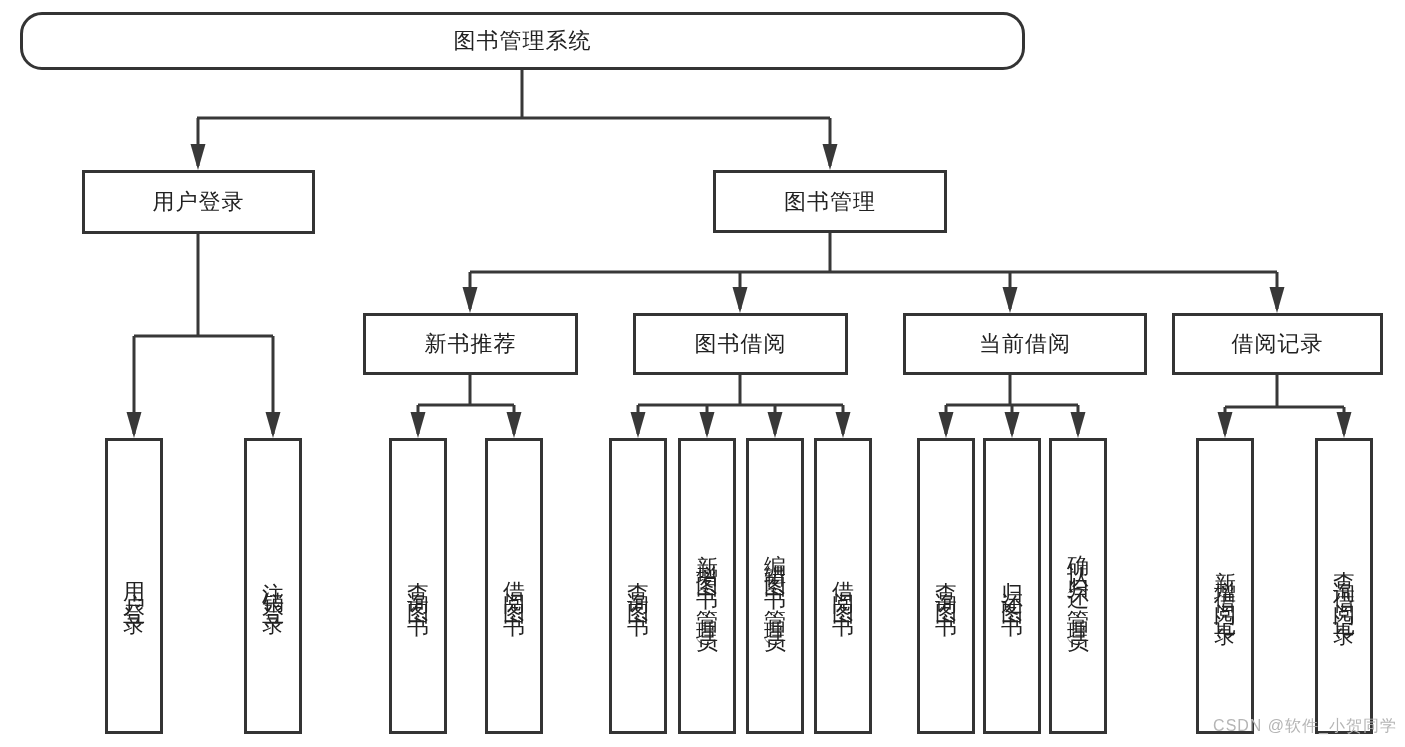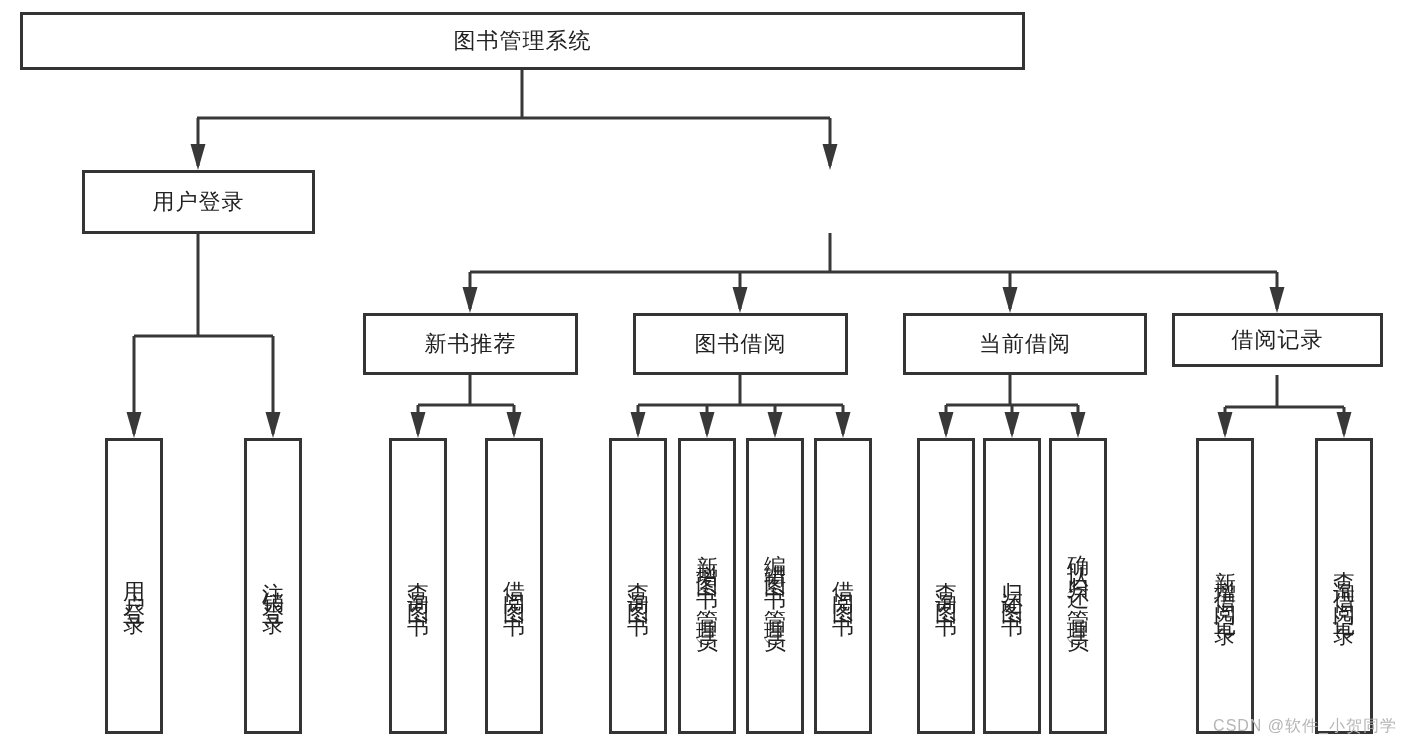--- a/index.html
+++ b/index.html
@@ -94,7 +94,7 @@
     </g>
   </svg>
 
-  <div class="box hbox" style="left:20px; top:12px; width:1005px; height:58px;">图书管理系统</div>
+  <div class="box hbox" style="left:20px; top:12px; width:1005px; height:58px;border-radius:22px;">图书管理系统</div>
 
   <div class="box hbox" style="left:82px; top:170px; width:233px; height:64px;">用户登录</div>
 

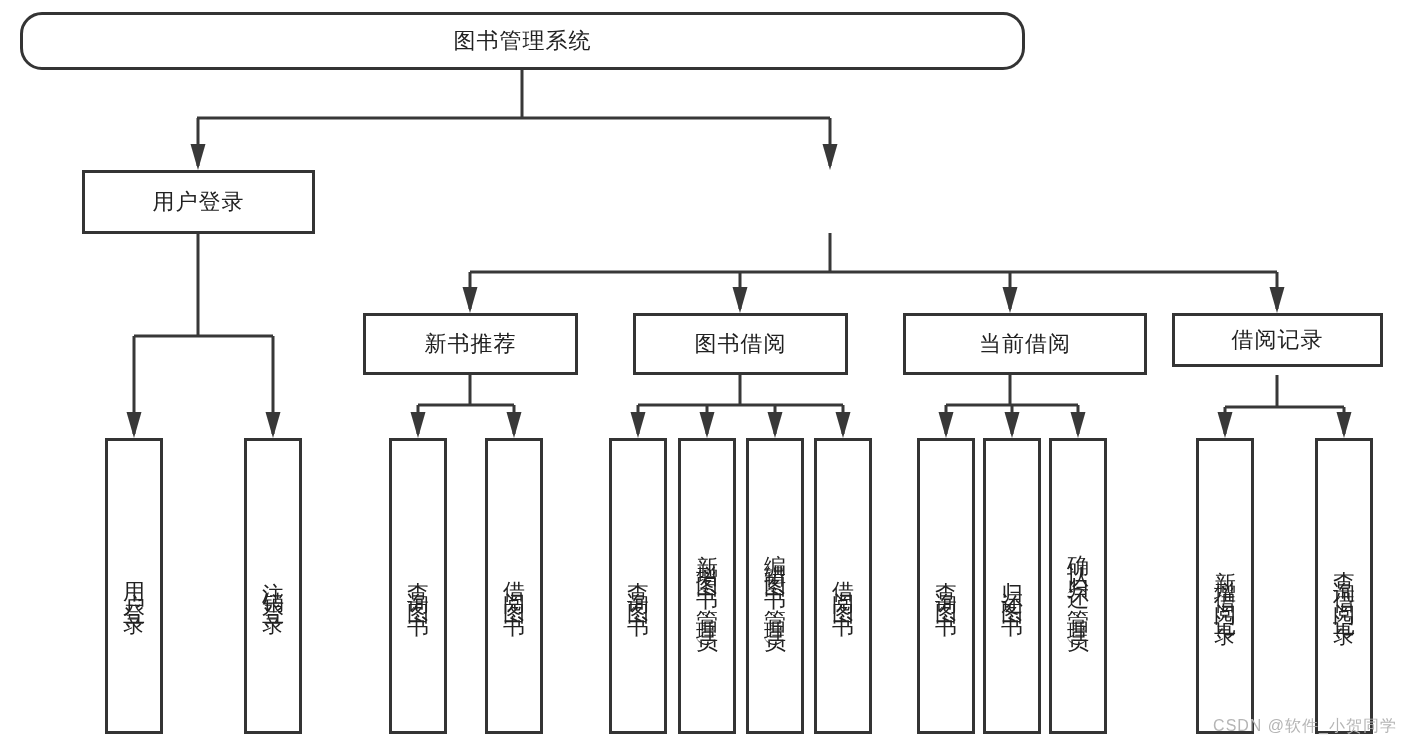--- a/index.html
+++ b/index.html
@@ -97,6 +97,7 @@
   <div class="box hbox" style="left:20px; top:12px; width:1005px; height:58px;border-radius:22px;">图书管理系统</div>
 
   <div class="box hbox" style="left:82px; top:170px; width:233px; height:64px;">用户登录</div>
+  <div class="box hbox" style="left:713px; top:170px; width:234px; height:63px;">图书管理</div>
 
   <div class="box hbox" style="left:363px; top:313px; width:215px; height:62px;">新书推荐</div>
   <div class="box hbox" style="left:633px; top:313px; width:215px; height:62px;">图书借阅</div>

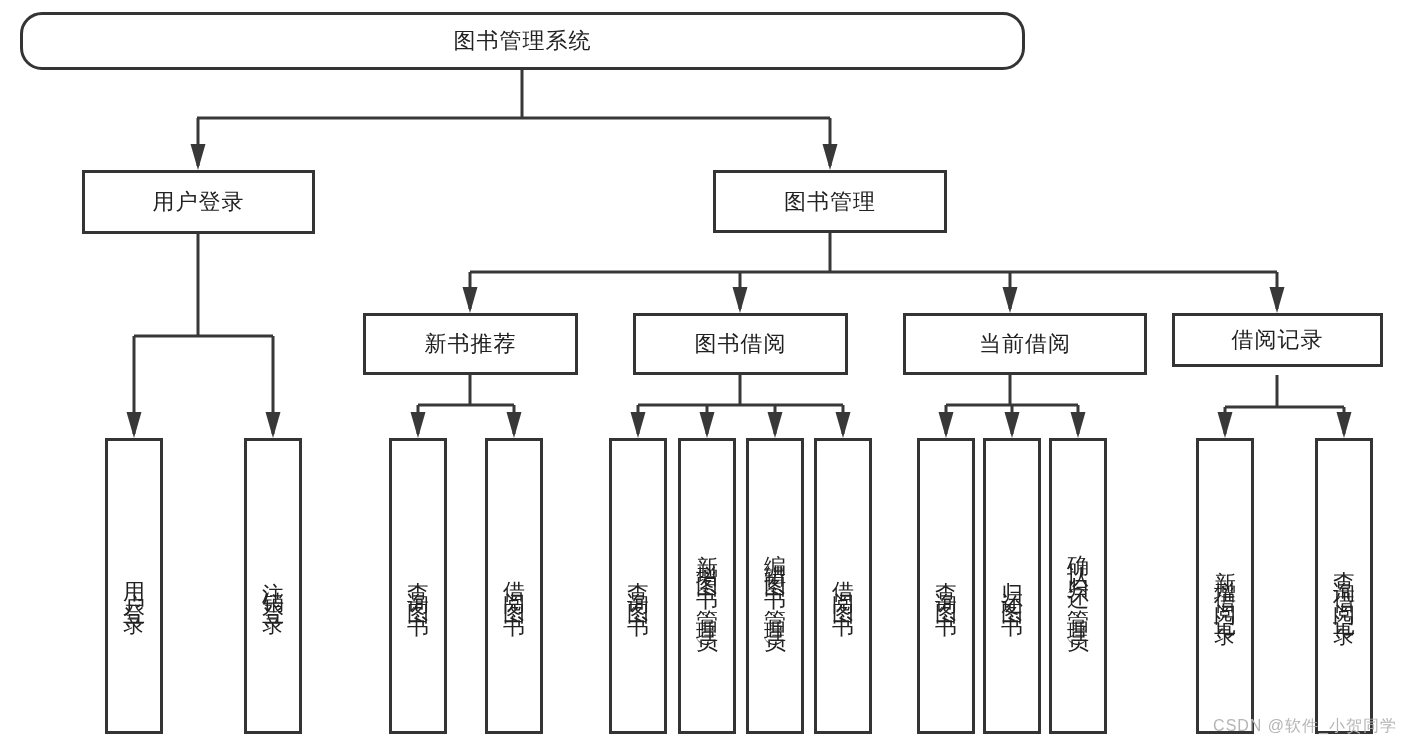--- a/index.html
+++ b/index.html
@@ -102,7 +102,7 @@
   <div class="box hbox" style="left:363px; top:313px; width:215px; height:62px;">新书推荐</div>
   <div class="box hbox" style="left:633px; top:313px; width:215px; height:62px;">图书借阅</div>
   <div class="box hbox" style="left:903px; top:313px; width:244px; height:62px;">当前借阅</div>
-  <div class="box hbox" style="left:1172px; top:313px; width:211px; height:54px;">借阅记录</div>
+  <div class="box hbox" style="left:1172px; top:313px; width:211px; height:62px;">借阅记录</div>
 
   <div class="box vbox" style="left:105px; top:438px; width:58px; height:296px;">用户登录</div>
   <div class="box vbox" style="left:244px; top:438px; width:58px; height:296px;">注销登录</div>

